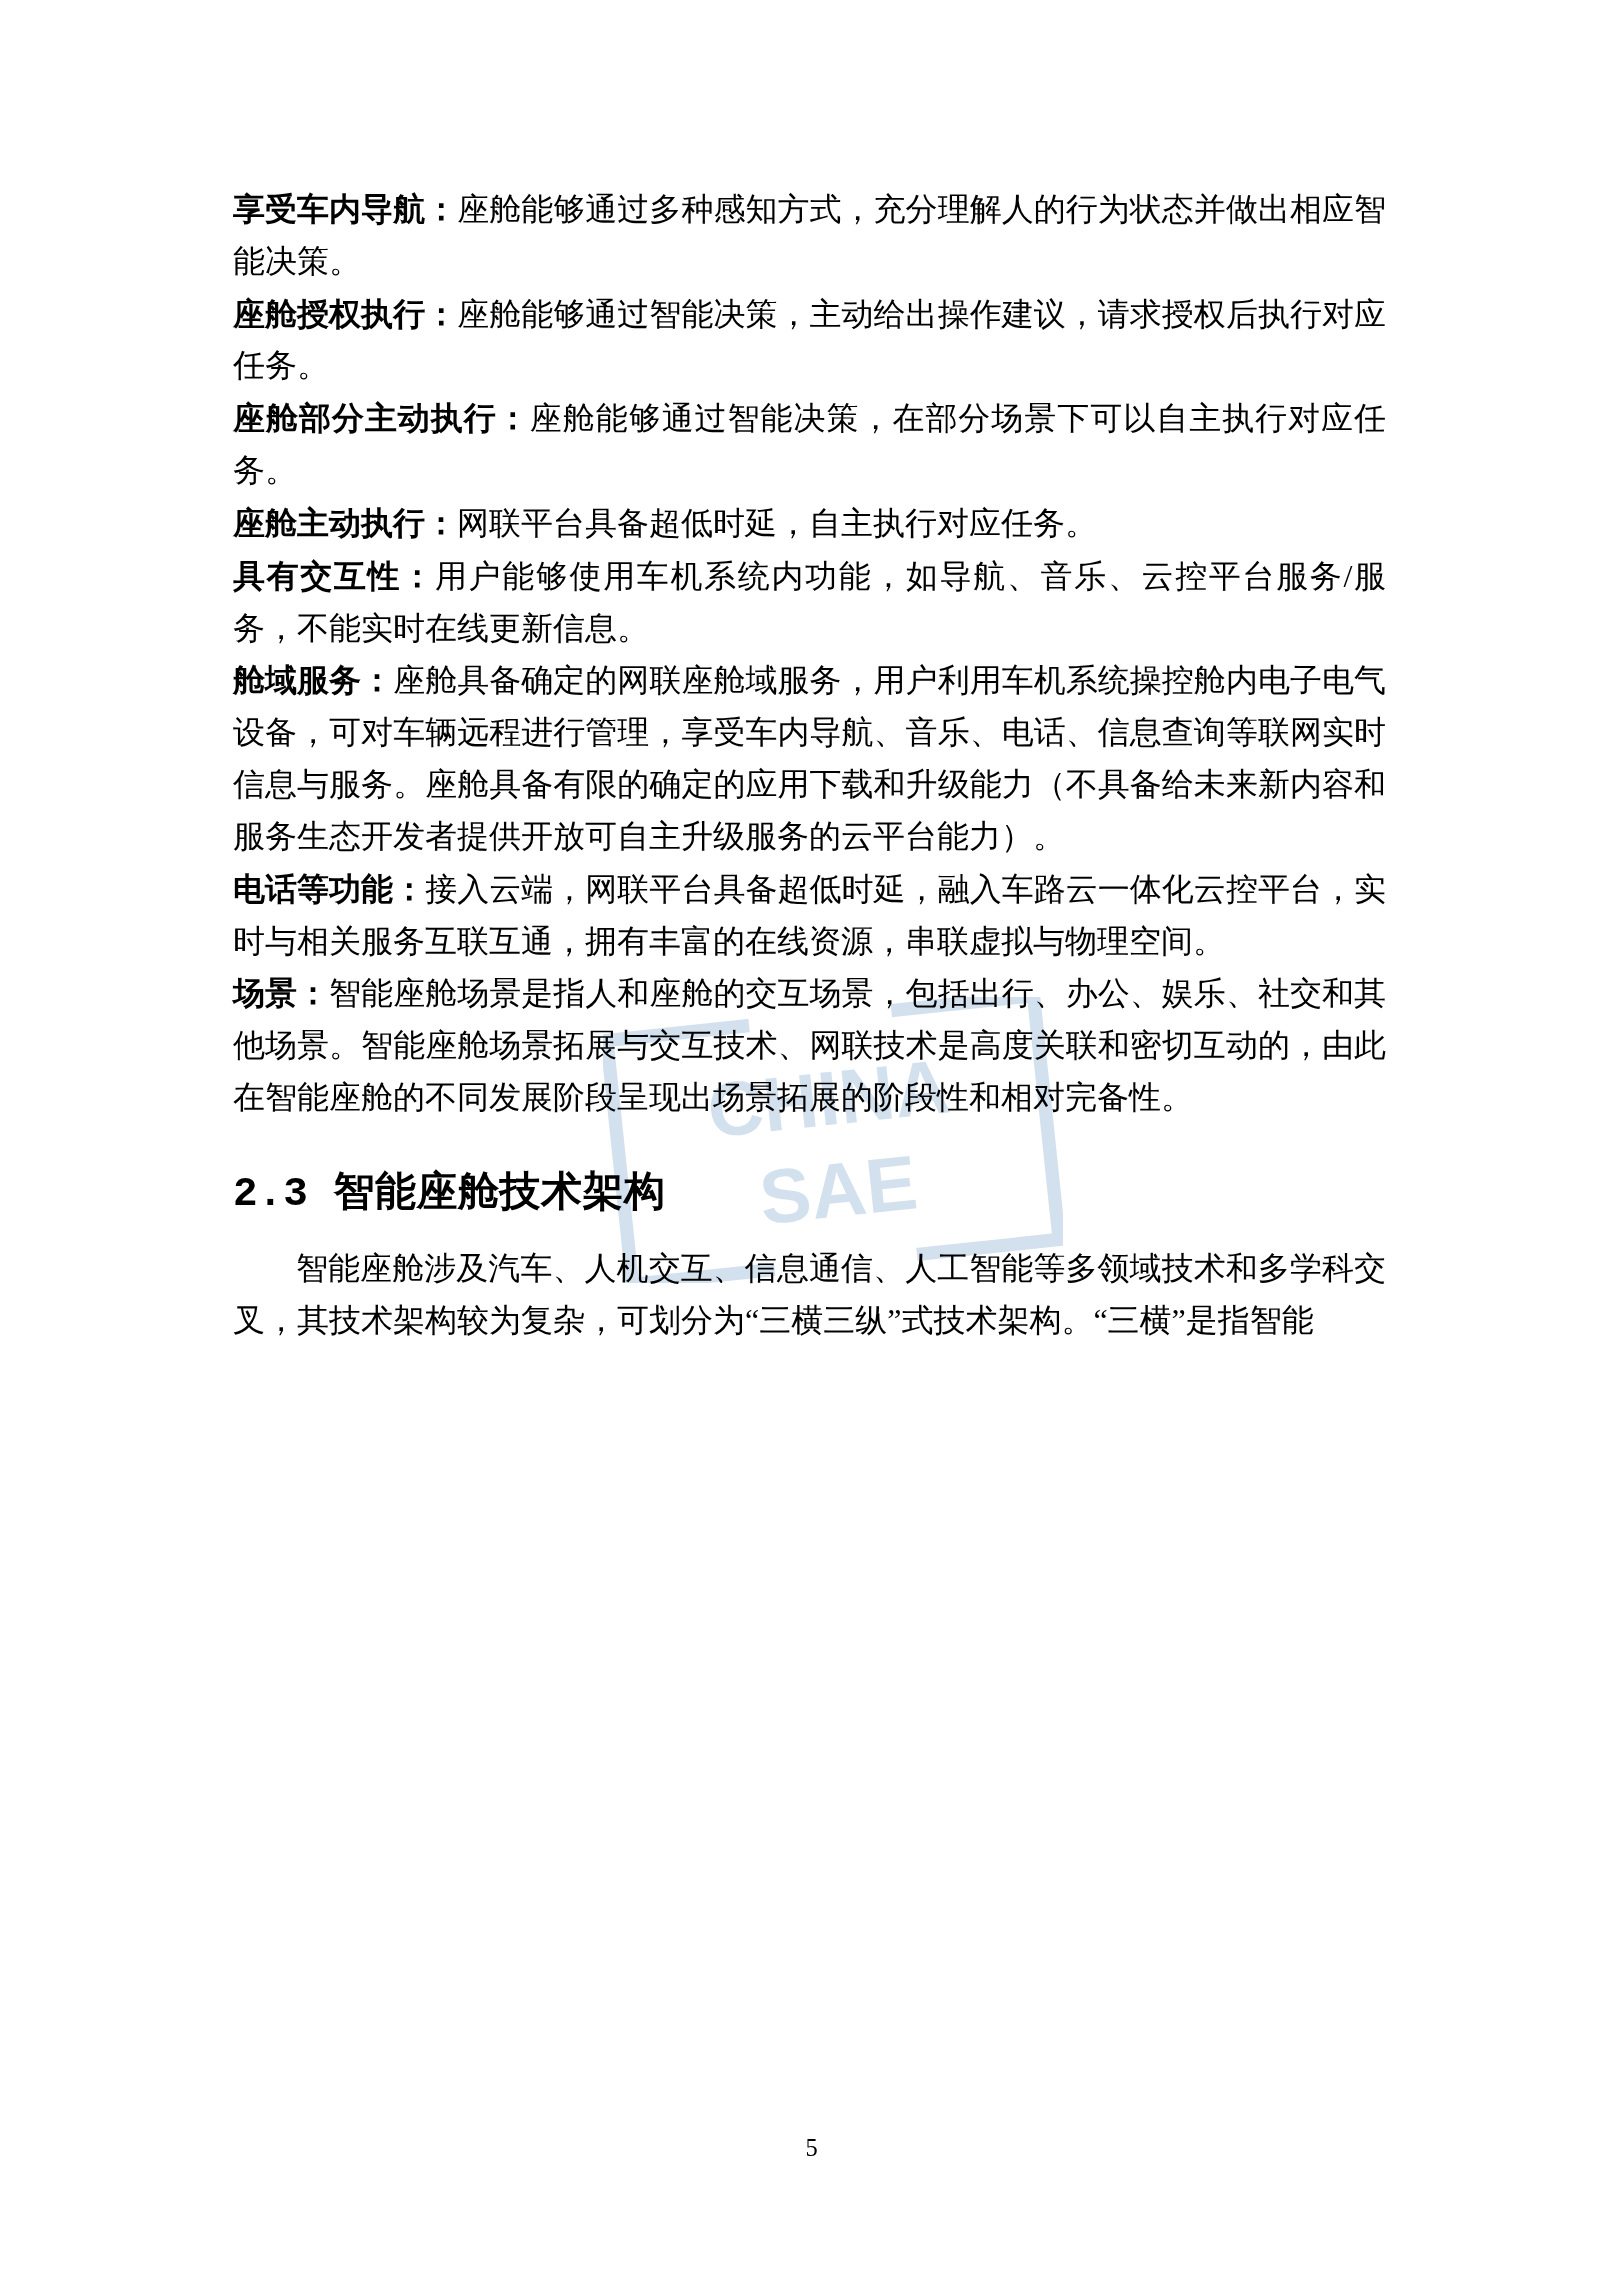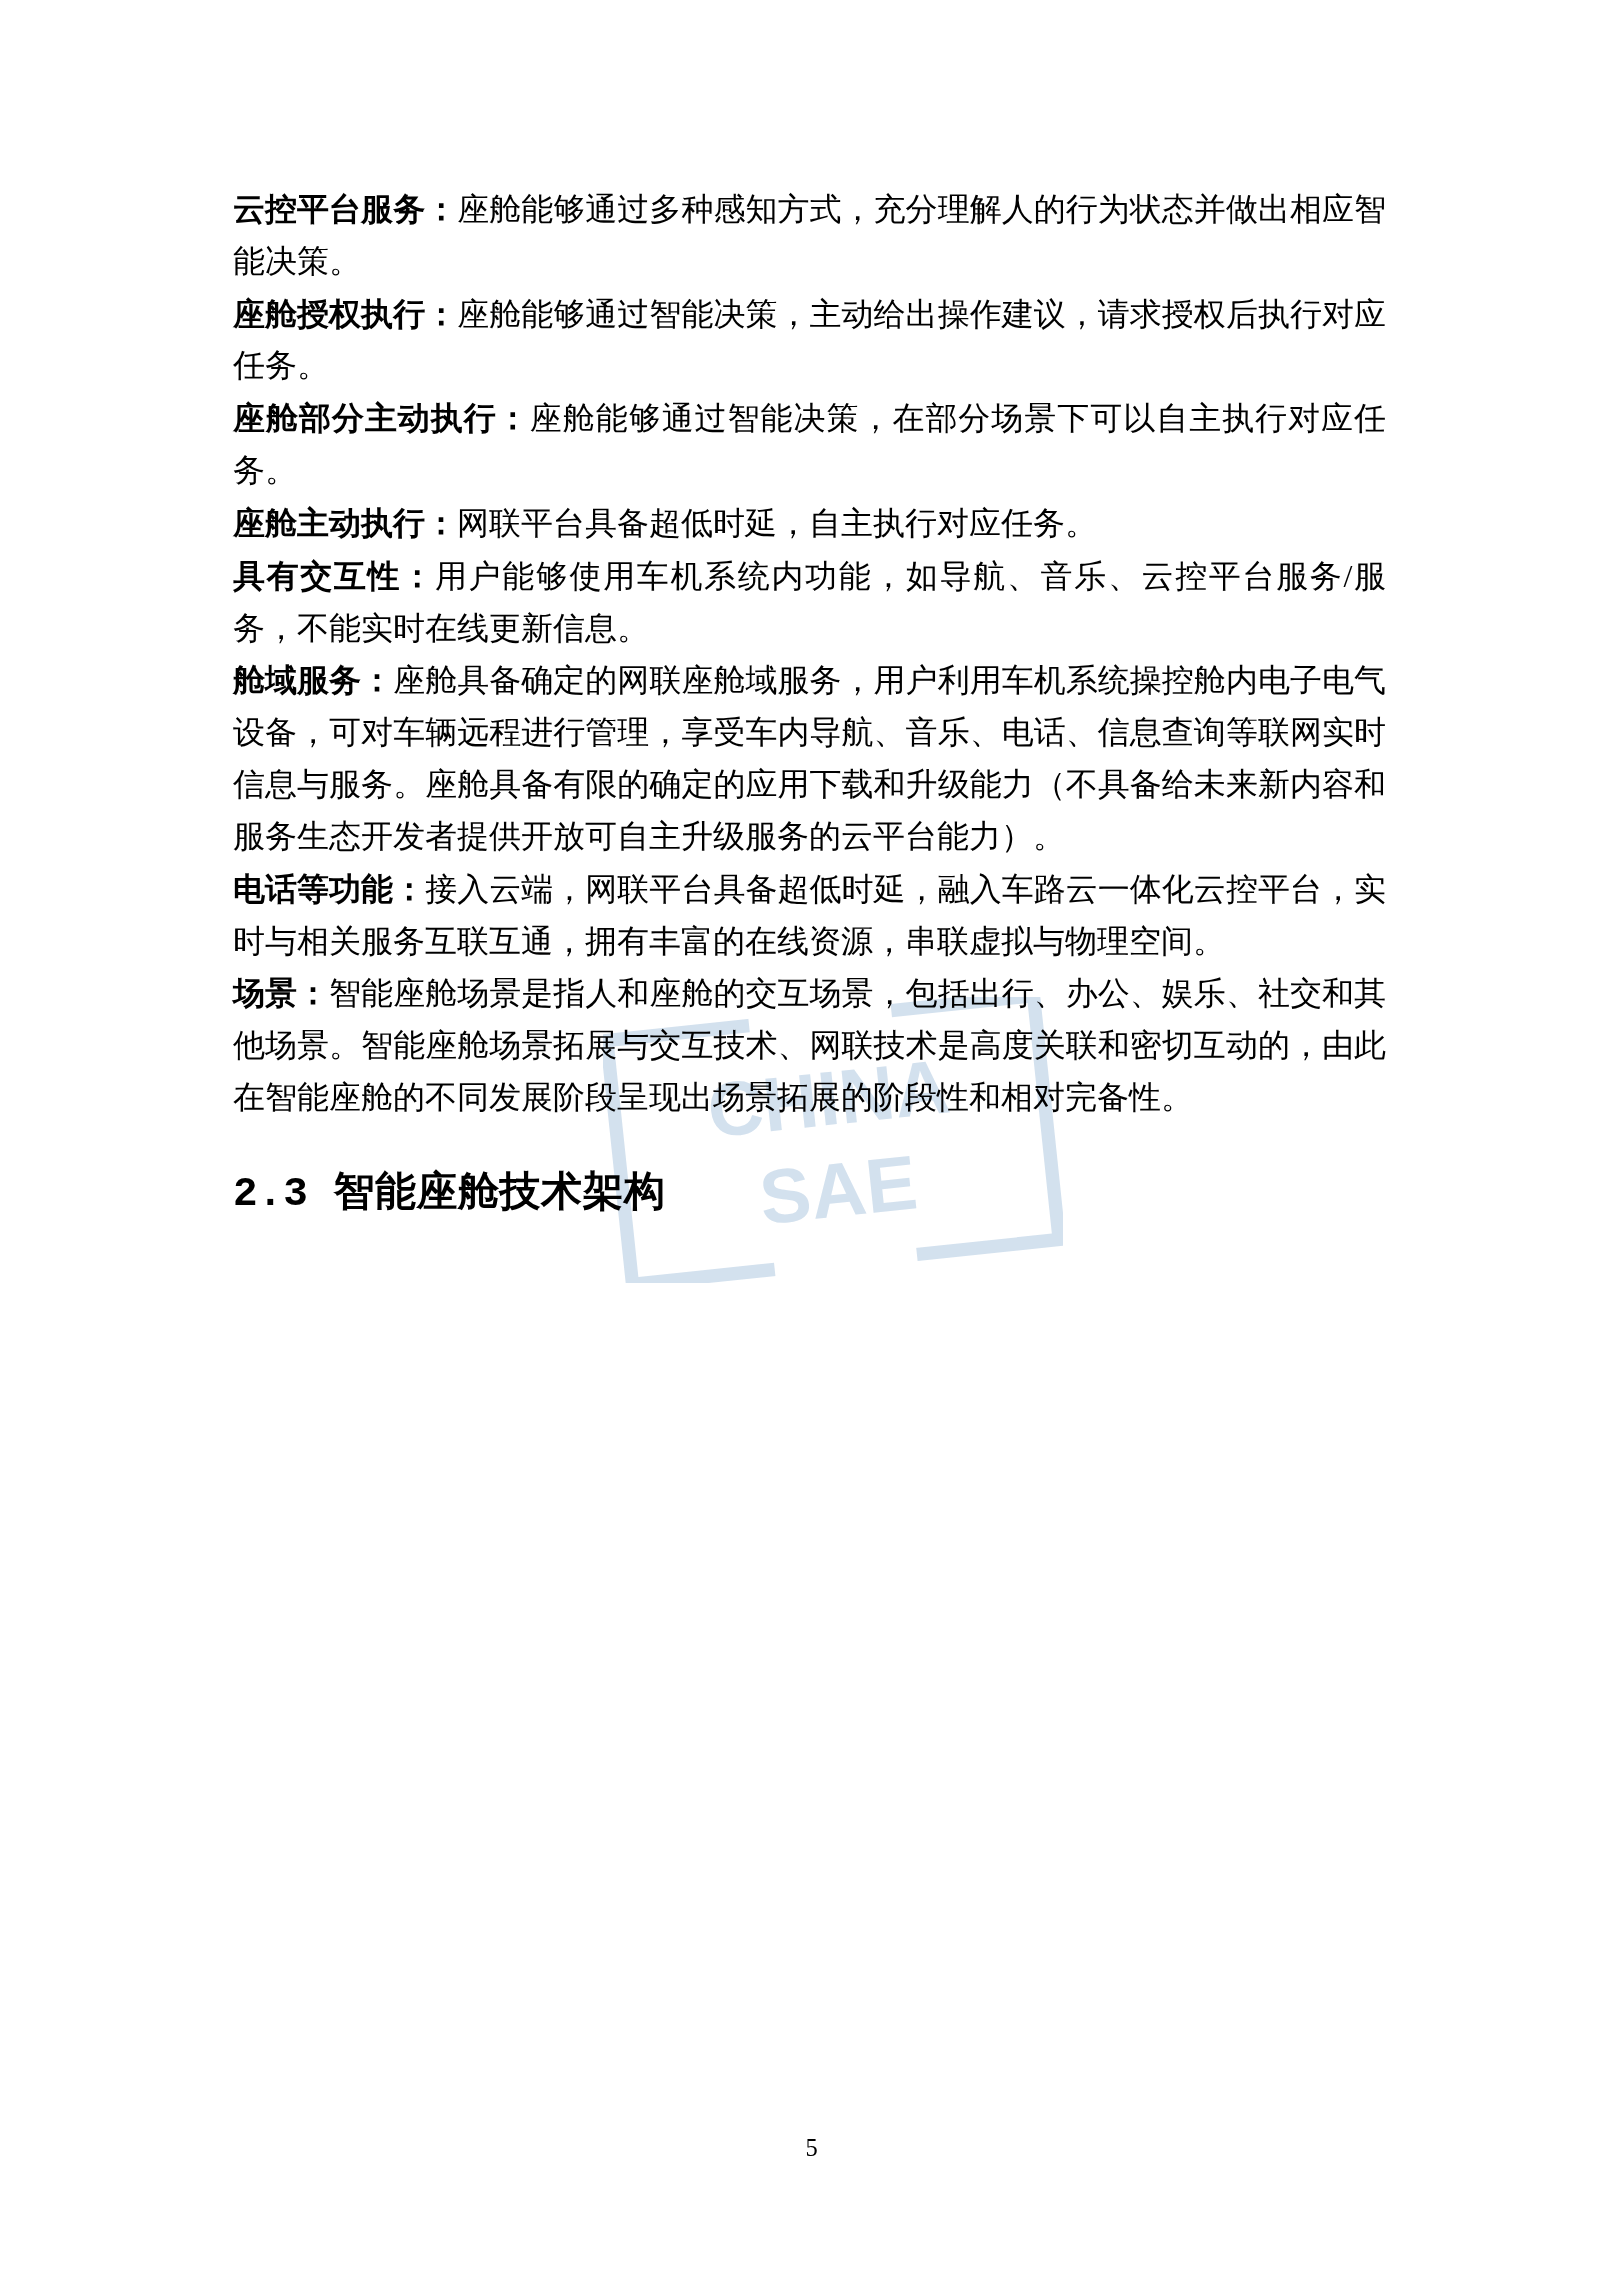--- a/index.html
+++ b/index.html
@@ -100,7 +100,7 @@
   <div class="content">
 
     <p class="para">
-      <span class="term">云控平台服务：</span><span>座舱能够通过多种感知方式，充分理解人的行为状态并做出相应智能决策。</span>
+      <span class="term">享受车内导航：</span><span>座舱能够通过多种感知方式，充分理解人的行为状态并做出相应智能决策。</span>
     </p>
 
     <p class="para">

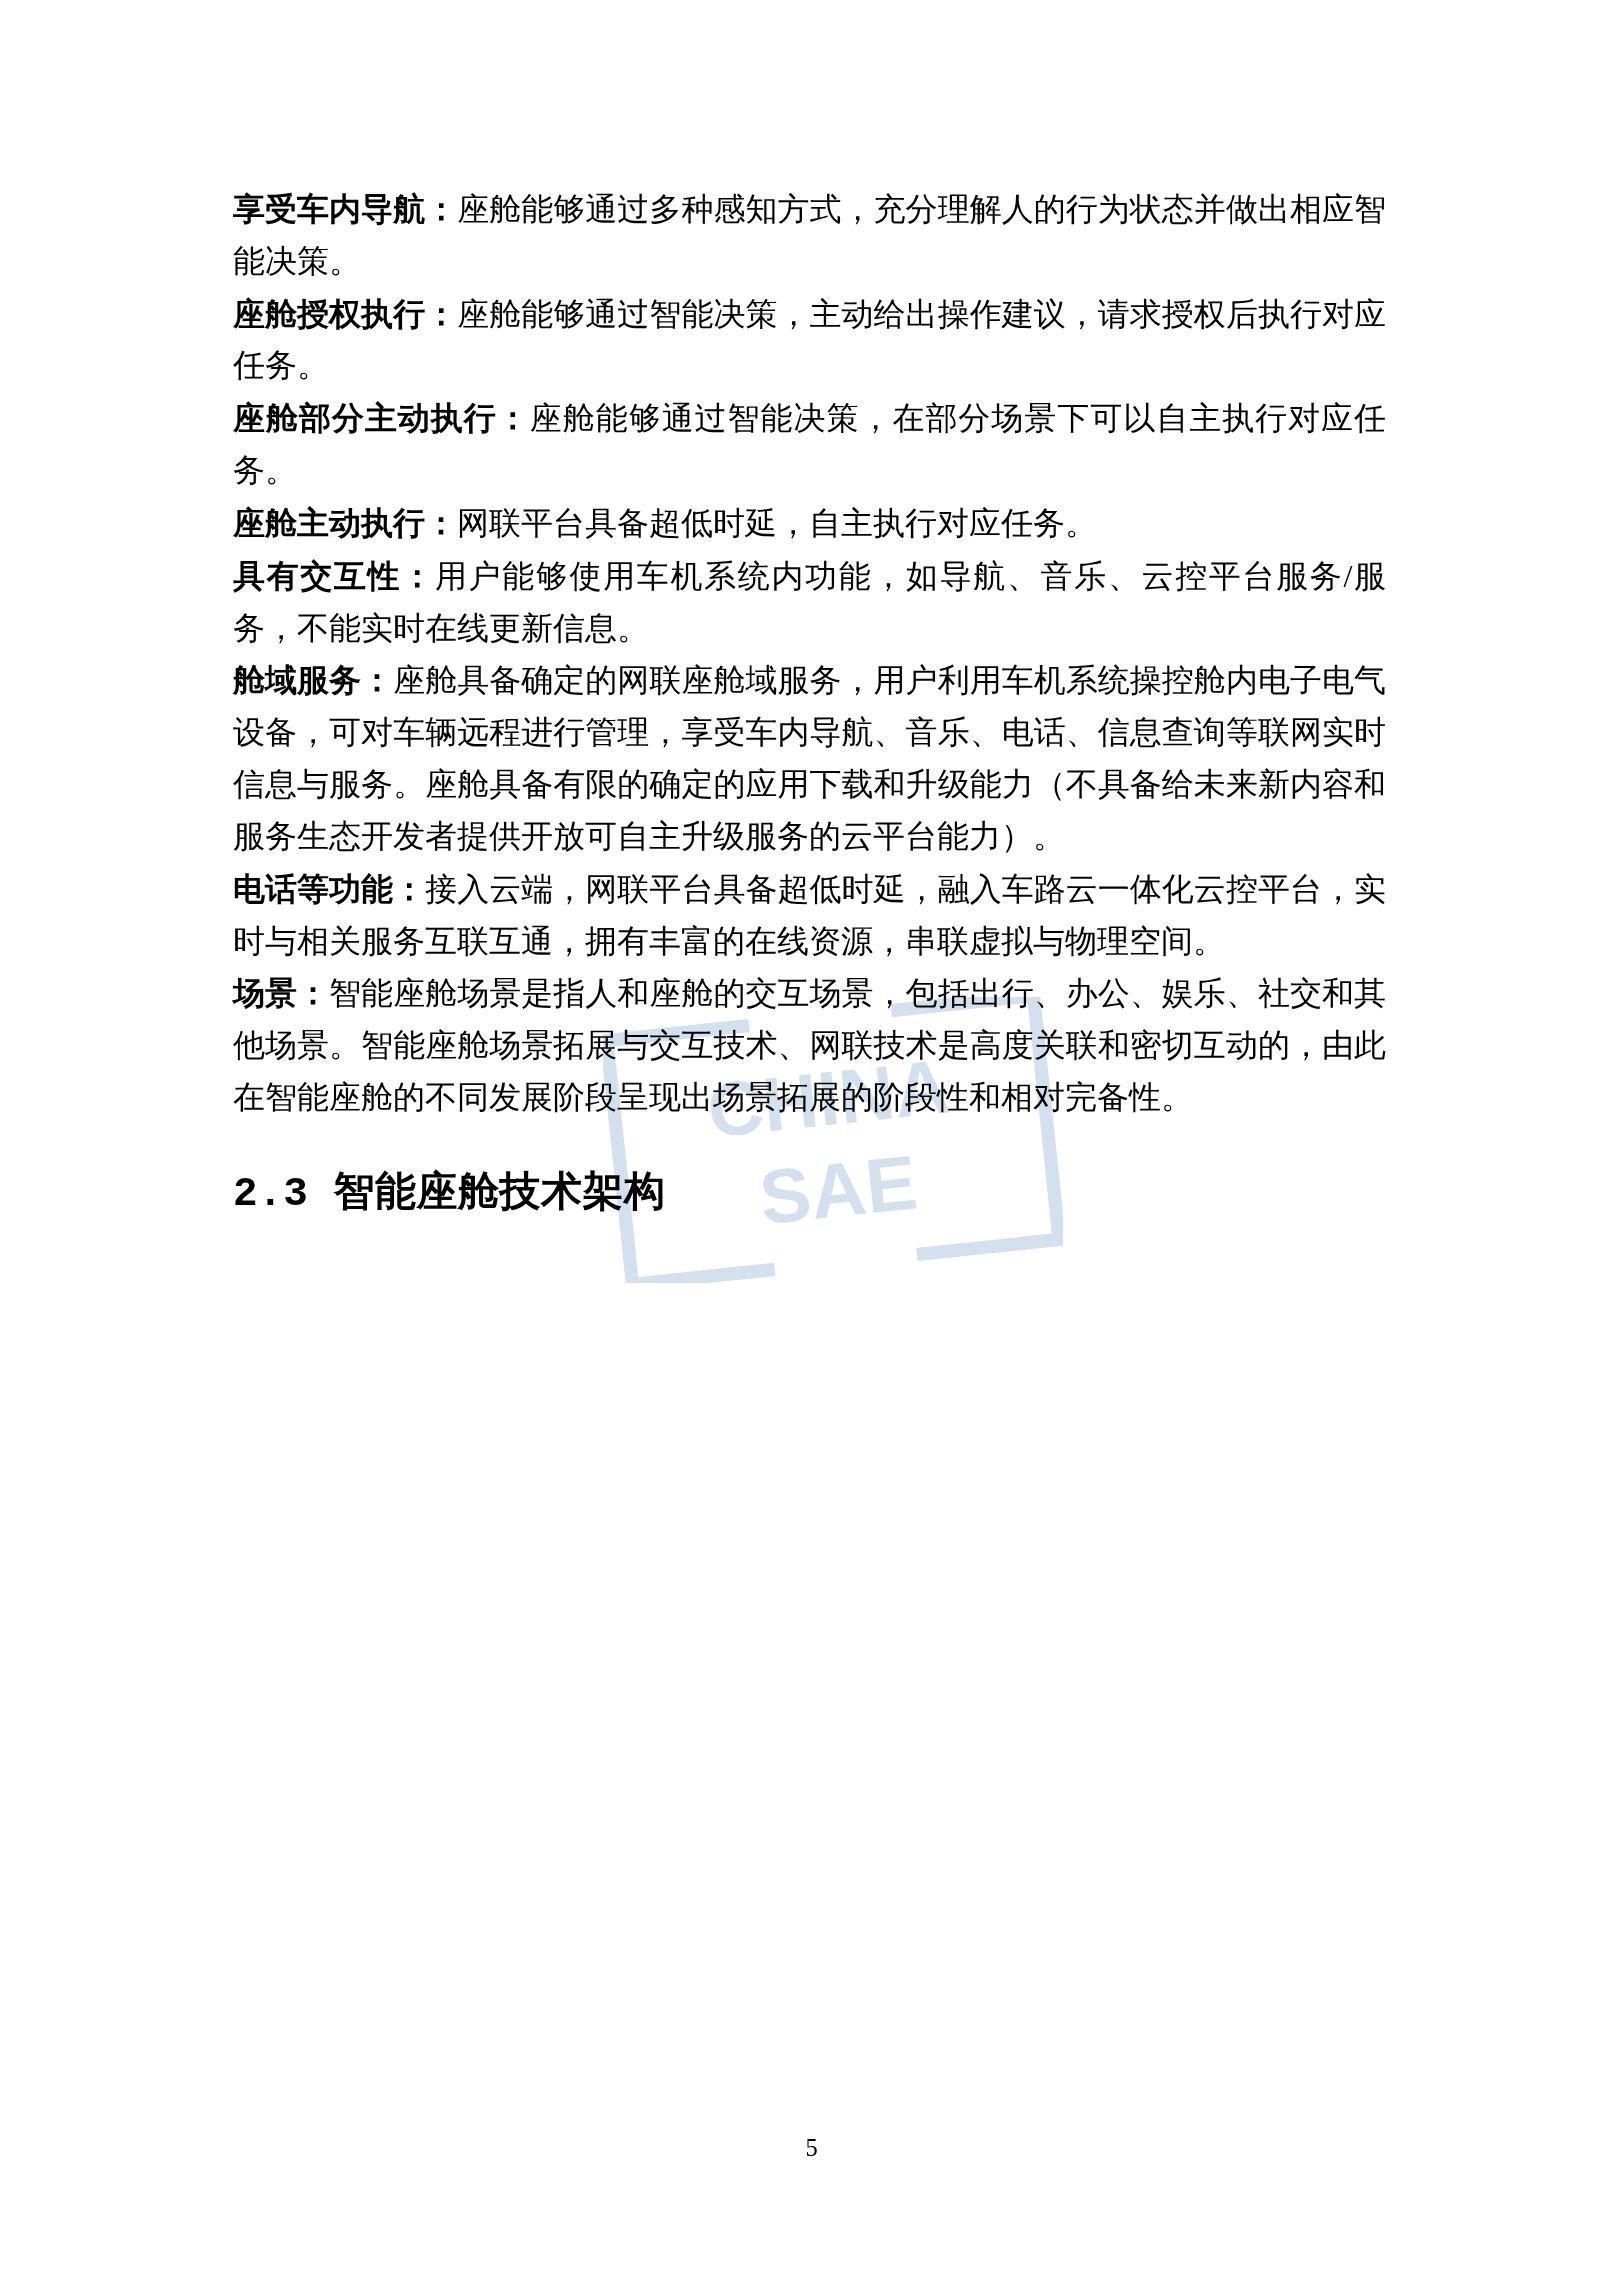--- a/index.html
+++ b/index.html
@@ -135,6 +135,7 @@
 
     <h2 class="heading">2.3 智能座舱技术架构</h2>
 
+    <p class="para indent">智能座舱涉及汽车、人机交互、信息通信、人工智能等多领域技术和多学科交叉，其技术架构较为复杂，可划分为“三横三纵”式技术架构。“三横”是指智能</p>
 
   </div>
 

